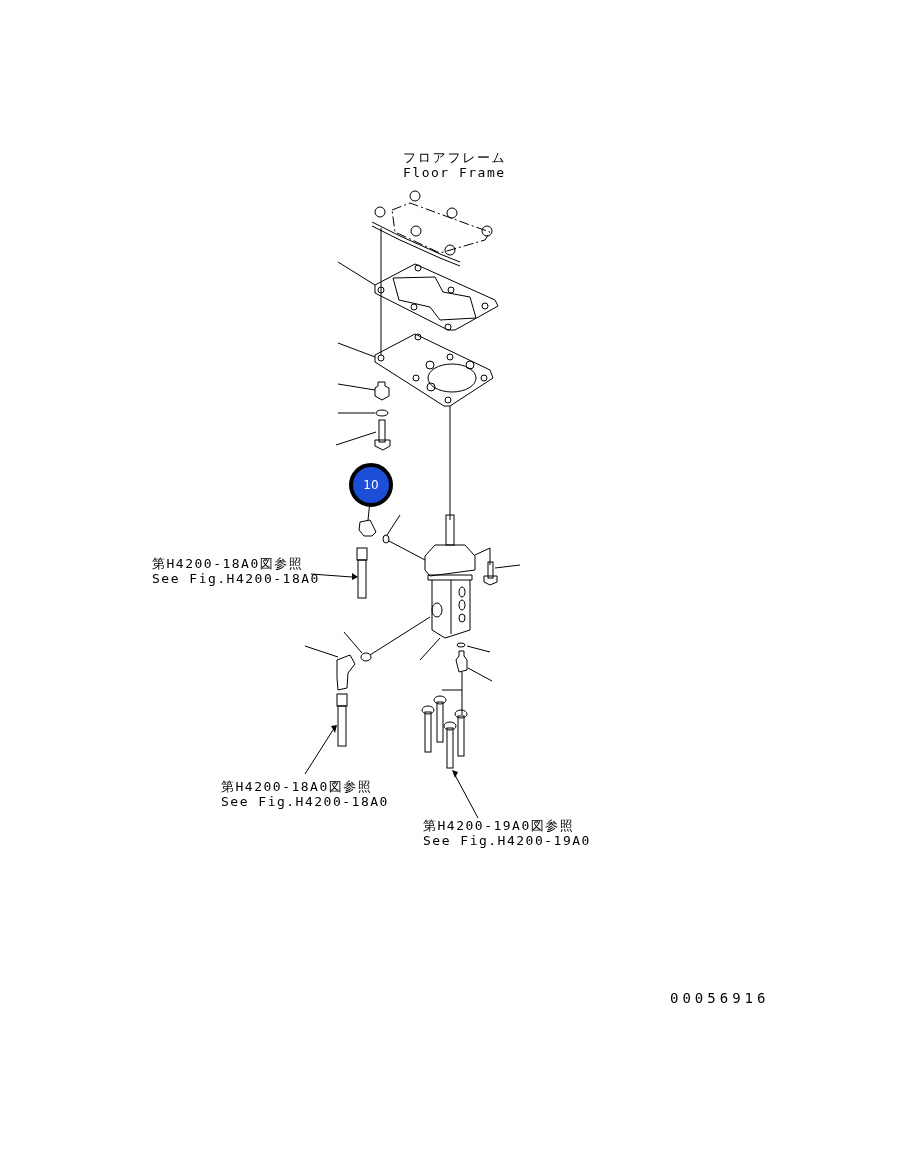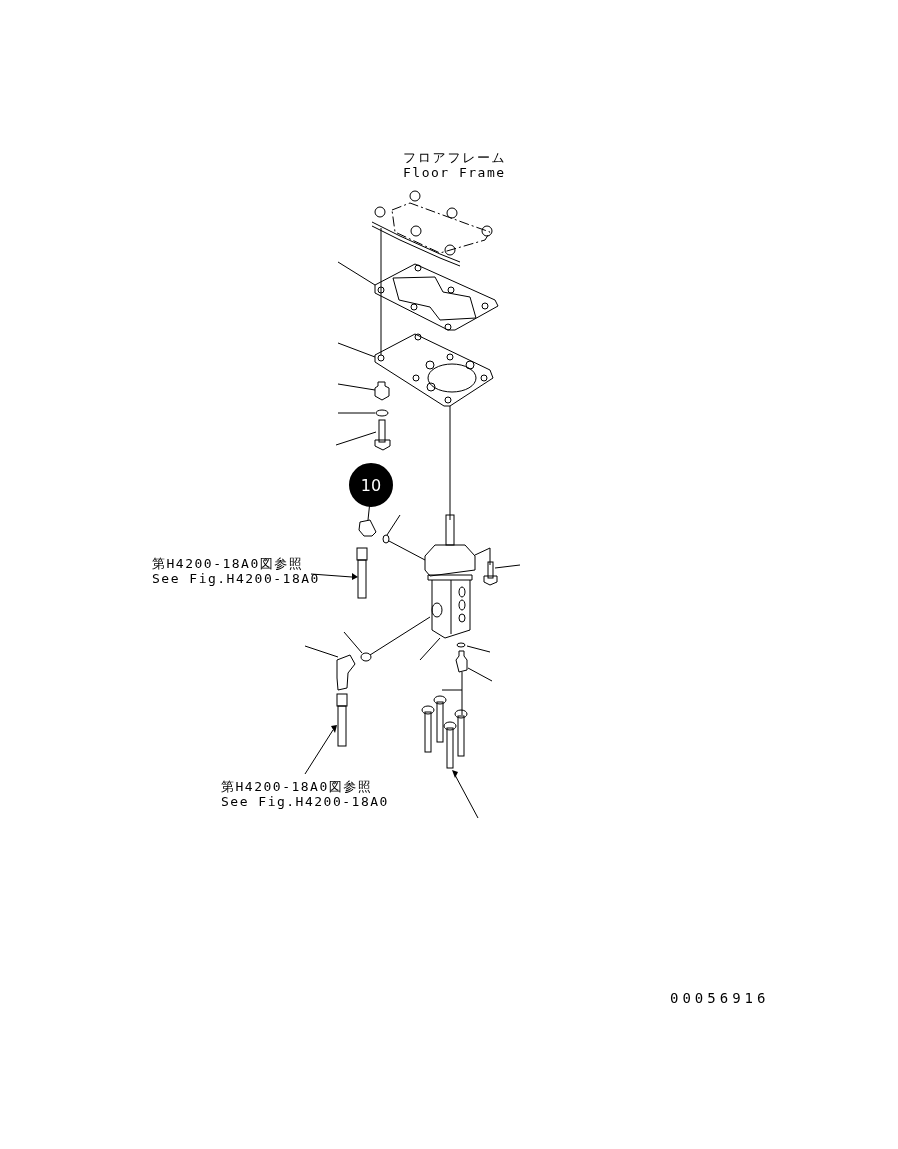--- a/index.html
+++ b/index.html
@@ -12,7 +12,7 @@
     .docnum { position: absolute; font-size: 14px; letter-spacing: 4px; color: #000;
               font-family: "DejaVu Sans Mono", monospace; }
     .callout { position: absolute; width: 36px; height: 36px; border-radius: 50%;
-               background: #000000; border: 4px solid #000; color: #fff; font-size: 16px;
+               background: #1d4ed8; border: 4px solid #000; color: #fff; font-size: 12px;
                font-family: "DejaVu Sans", sans-serif; display: flex; align-items: center;
                justify-content: center; cursor: pointer; }
     svg .ln { stroke: #000; stroke-width: 1; fill: none; }

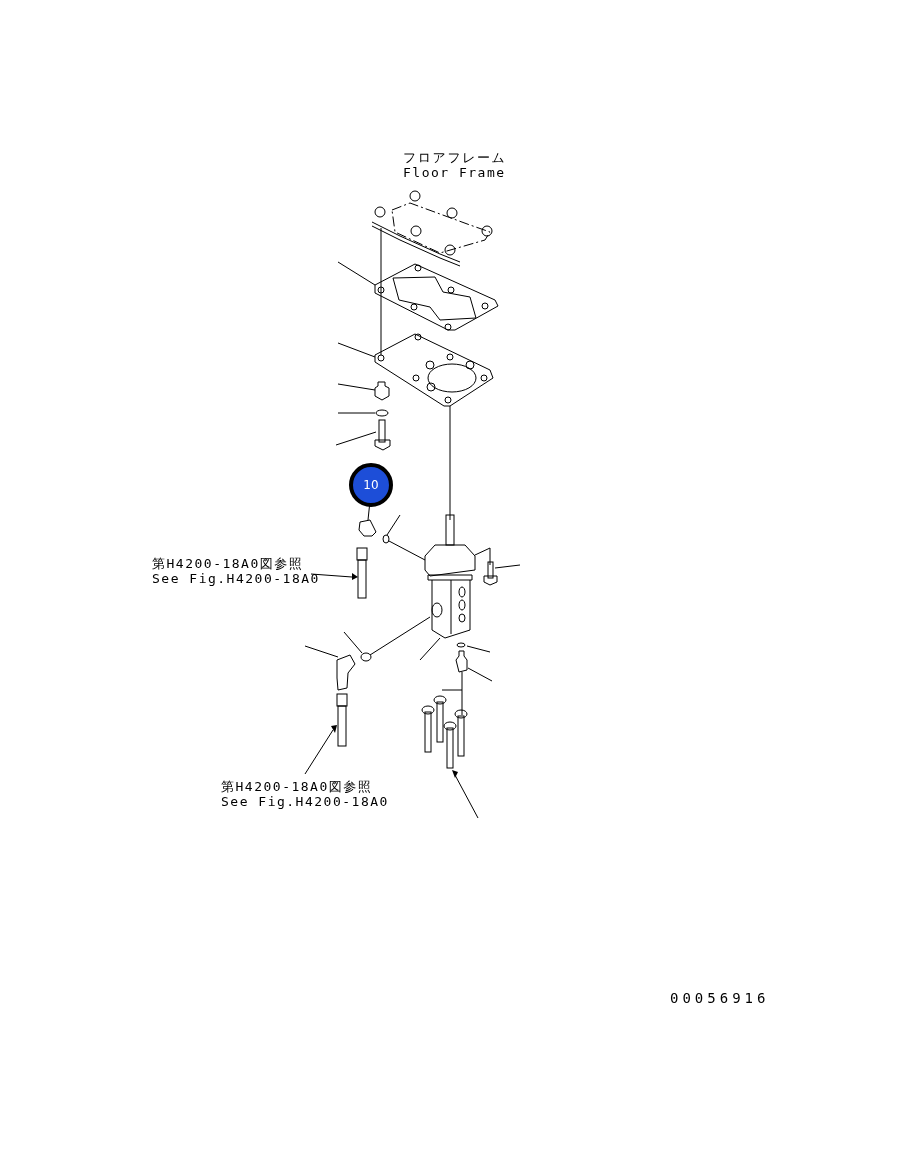--- a/index.html
+++ b/index.html
@@ -163,6 +163,10 @@
     <span class="ln">See Fig.H4200-18A0</span>
   </div>
 
+  <div class="lbl" style="left:423px; top:818px;">
+    <span class="ln">第H4200-19A0図参照</span>
+    <span class="ln">See Fig.H4200-19A0</span>
+  </div>
 
   <div class="callout" style="left:349px; top:463px;">10</div>
 

